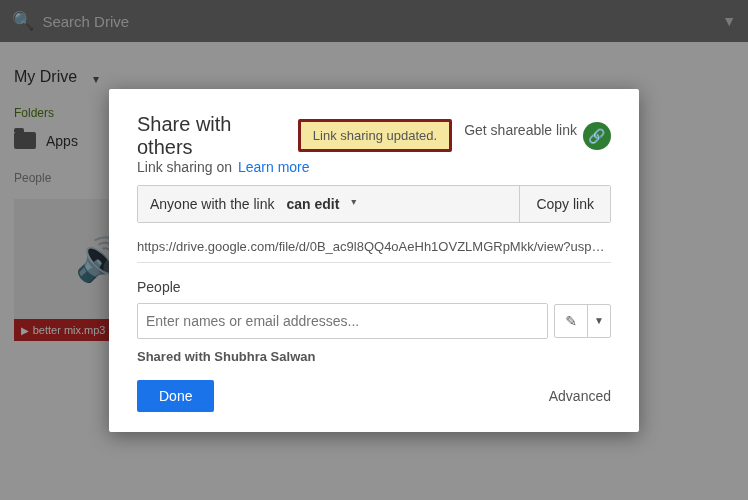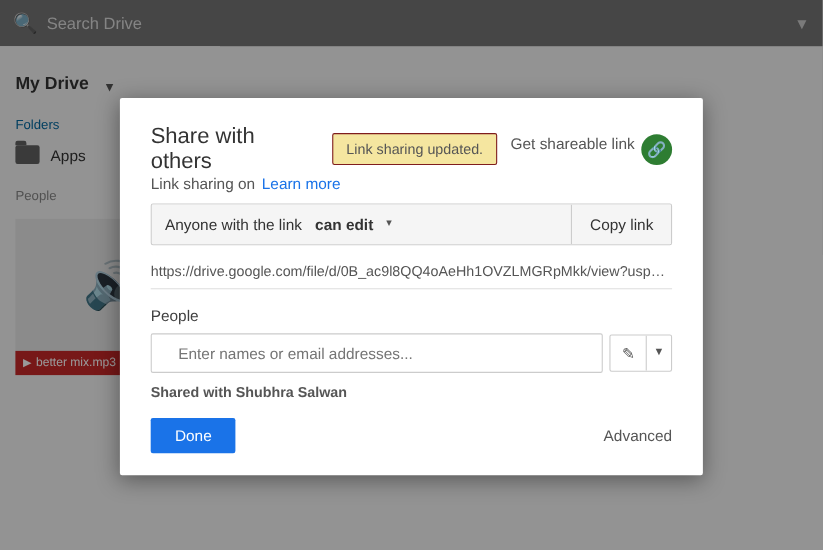--- a/index.html
+++ b/index.html
@@ -59,7 +59,7 @@
       align-items: flex-end;
       padding: 10px 14px;
       font-size: 16px;
-      font-weight: bold;
+      font-weight: normal;
       color: #333;
       gap: 16px;
     }

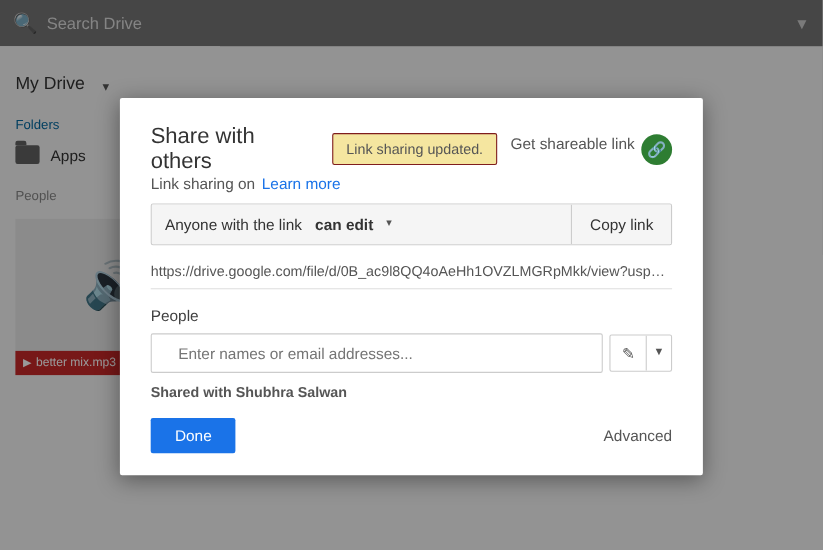--- a/index.html
+++ b/index.html
@@ -69,7 +69,7 @@
     }
     .section-label {
       font-size: 12px;
-      color: #0369a1;
+      color: #4d7c0f;
       padding: 10px 14px 4px;
       font-weight: normal;
     }

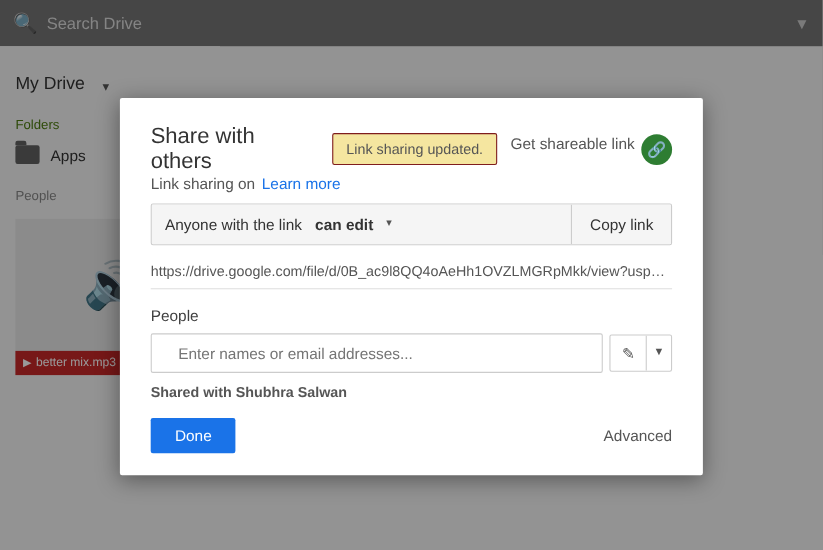--- a/index.html
+++ b/index.html
@@ -163,7 +163,7 @@
     
     .sharing-badge {
       background: #f5e6a0;
-      border: 1px solid #7f1d1d;
+      border: 3px solid #7f1d1d;
       color: #555;
       font-size: 13px;
       padding: 6px 12px;

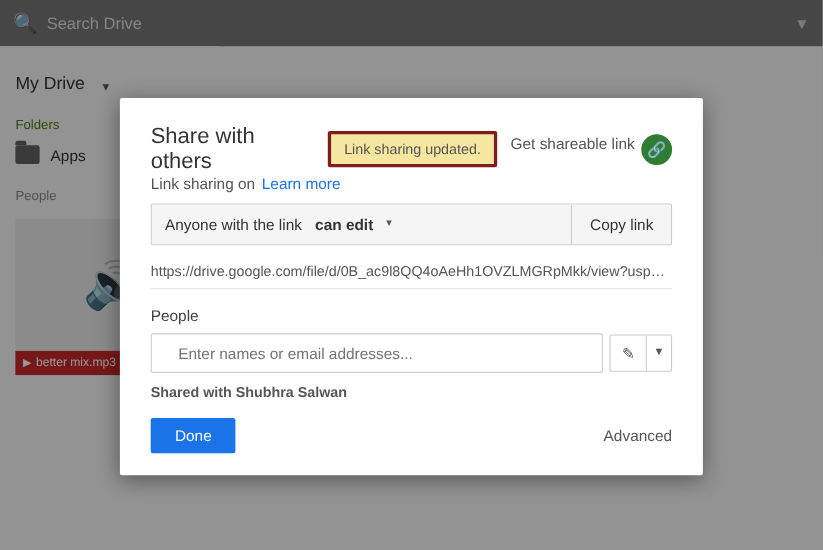--- a/index.html
+++ b/index.html
@@ -270,7 +270,7 @@
     .people-input {
       flex: 1;
       border: 1px solid #ccc;
-      padding: 9px 24px;
+      padding: 9px 8px;
       font-size: 14px;
       color: #aaa;
       border-radius: 2px;

